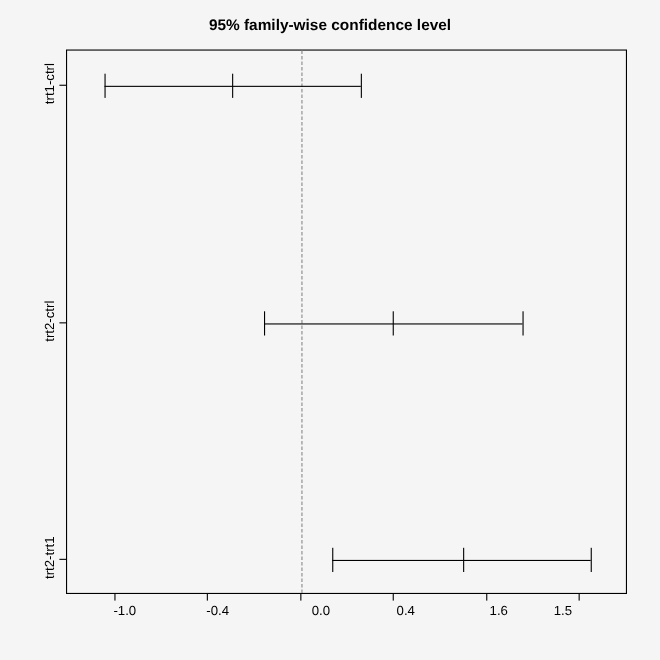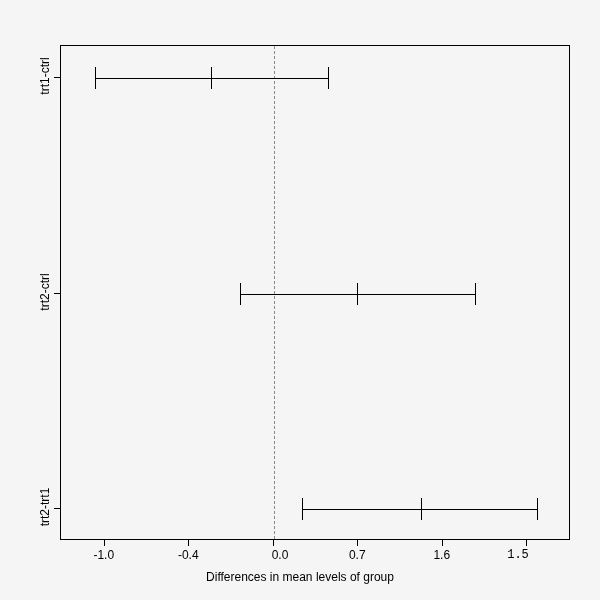--- a/index.html
+++ b/index.html
@@ -105,6 +105,7 @@
 <body>
 
 <div class="figure">
+  <div class="title">95% family-wise confidence level</div>
 
   <div class="plot-area" id="plot-area">
     <div class="zero-line" id="zero-line" style="left: 212.759px;"></div>

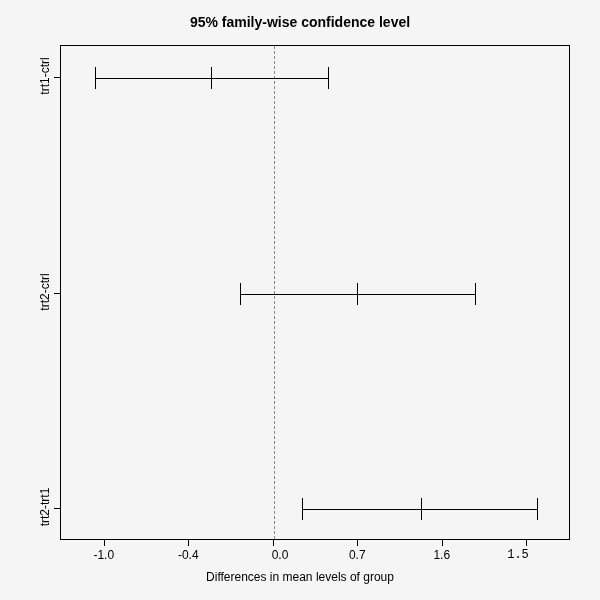--- a/index.html
+++ b/index.html
@@ -73,7 +73,7 @@
     position: absolute;
     width: 40px;
     margin-left: -20px;
-    text-align: center;
+    text-align: right;
     font-size: 12px;
     color: #000;
   }

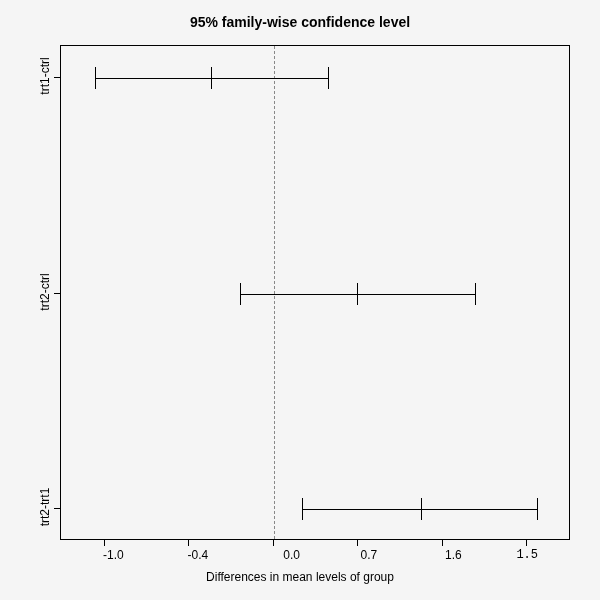--- a/index.html
+++ b/index.html
@@ -137,7 +137,7 @@
     <div class="x-tick" style="left: 272.759px; top: 540px;"></div>
     <div class="x-tick-label" style="left: 280px; top: 548px;">0.0</div>
     <div class="x-tick" style="left: 357.241px; top: 540px;"></div>
-    <div class="x-tick-label" style="left: 357.241px; top: 548px;">0.7</div>
+    <div class="x-tick-label" style="left: 357.241px; top: 548px;">0.4</div>
     <div class="x-tick" style="left: 441.724px; top: 540px;"></div>
     <div class="x-tick-label" style="left: 441.724px; top: 548px;">1.6</div>
     <div class="x-tick" style="left: 526.207px; top: 540px;"></div>

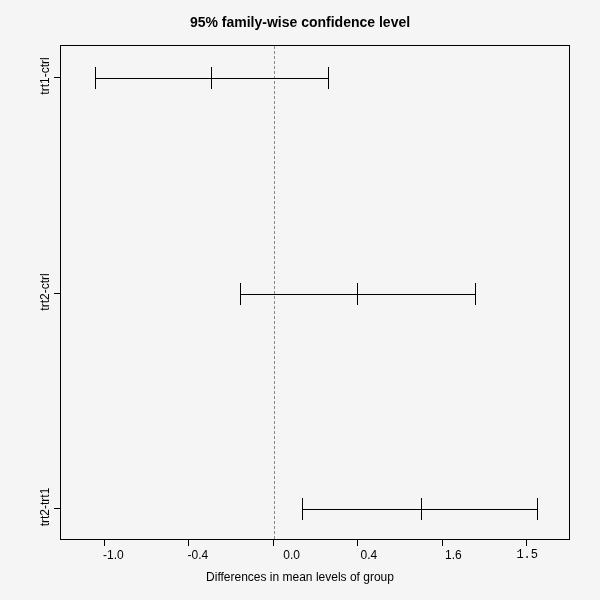--- a/index.html
+++ b/index.html
@@ -141,7 +141,7 @@
     <div class="x-tick" style="left: 441.724px; top: 540px;"></div>
     <div class="x-tick-label" style="left: 441.724px; top: 548px;">1.6</div>
     <div class="x-tick" style="left: 526.207px; top: 540px;"></div>
-    <div class="x-tick-label" style="left: 518px; top: 548px; font-family: Liberation Mono, monospace;">1.5</div>
+    <div class="x-tick-label" style="left: 500px; top: 548px;">1.5</div>
     <div class="y-tick" style="left: 54px; top: 77.175px;"></div>
     <div class="y-tick-label" style="left: 5px; top: 77.175px;">trt1-ctrl</div>
     <div class="y-tick" style="left: 54px; top: 292.5px;"></div>

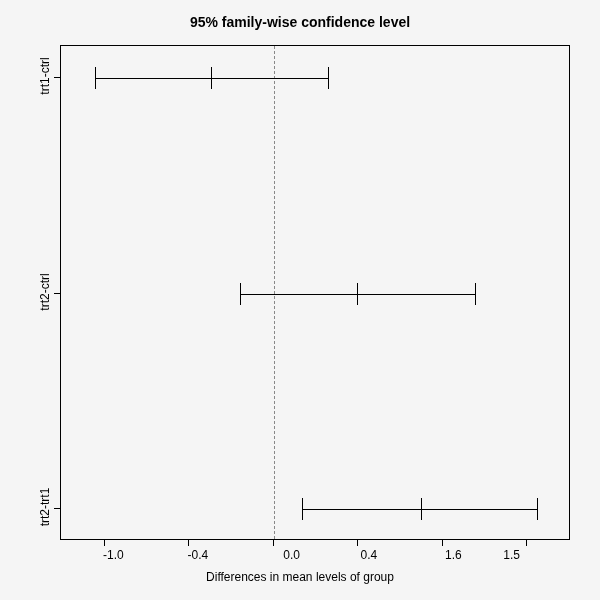--- a/index.html
+++ b/index.html
@@ -129,7 +129,6 @@
       </div>
     </div>
 
-  <div class="xlabel" id="xlabel" style="top: 570px;">Differences in mean levels of group</div>
 <div class="x-tick" style="left: 103.793px; top: 540px;"></div>
     <div class="x-tick-label" style="left: 103.793px; top: 548px;">-1.0</div>
     <div class="x-tick" style="left: 188.276px; top: 540px;"></div>

